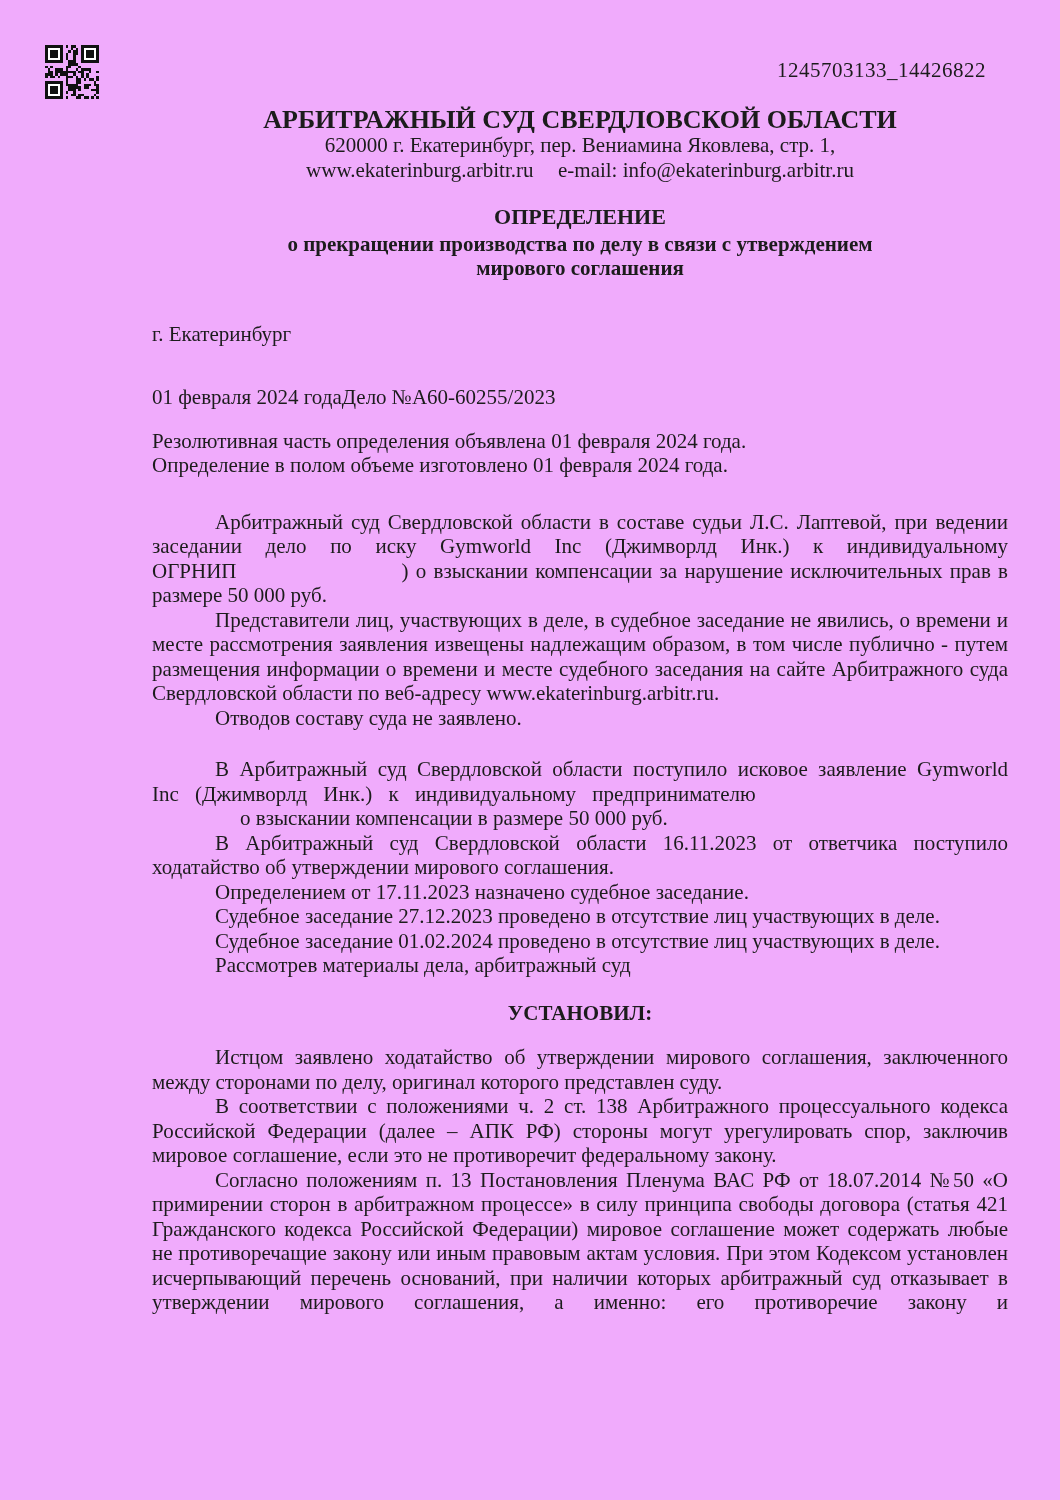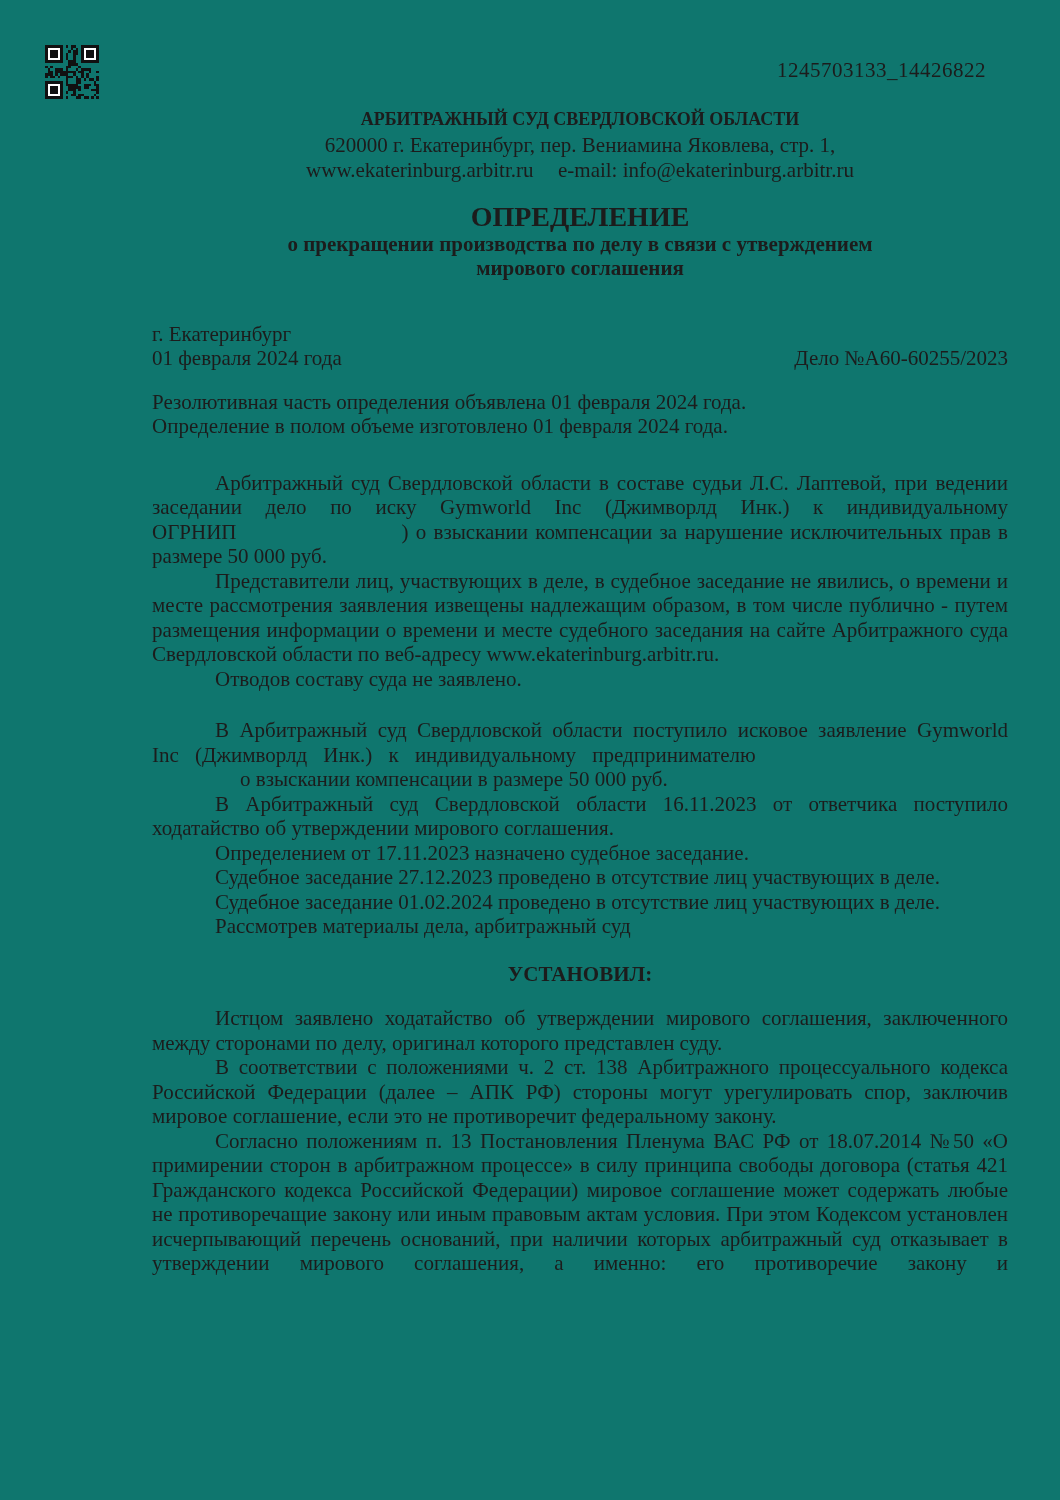--- a/index.html
+++ b/index.html
@@ -11,7 +11,7 @@
   .page {
     position: relative;
     width: 1060px; height: 1500px;
-    background: #0f766e;
+    background: #f0abfc;
     color: #1c1c1c;
     overflow: hidden;
   }

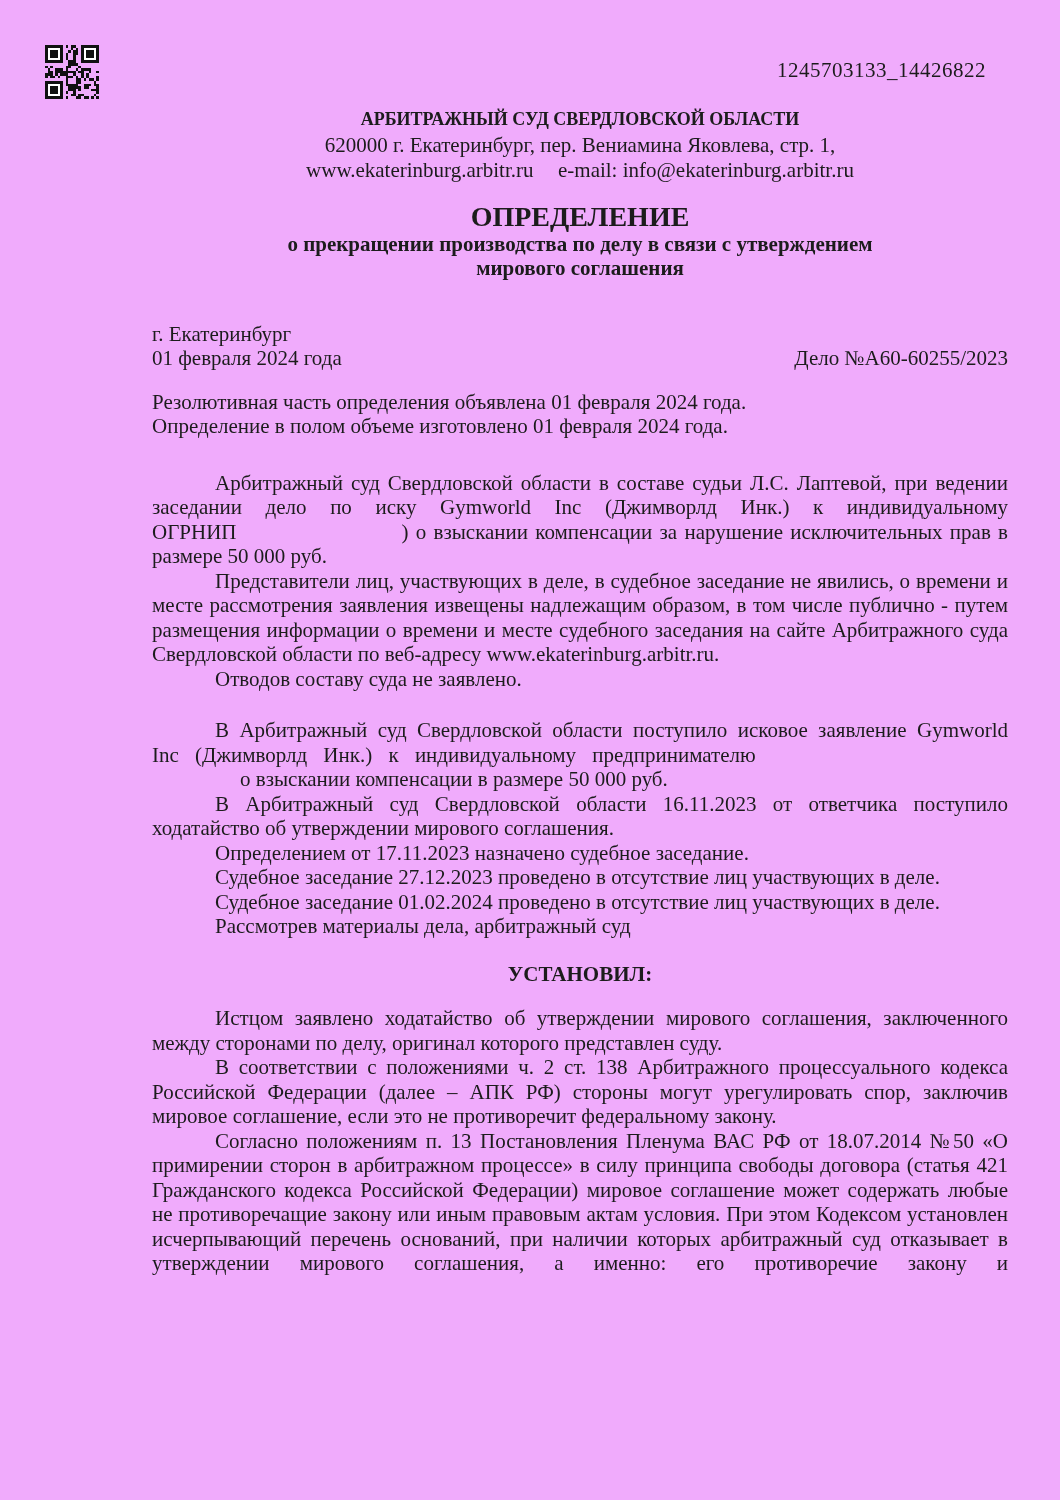--- a/index.html
+++ b/index.html
@@ -32,7 +32,7 @@
   }
   .center { text-align: center; }
   .bold { font-weight: bold; }
-  .court-name { font-size: 18px; line-height: 27px; }
+  .court-name { font-size: 26px; line-height: 27px; }
   .det-heading { font-size: 28px; margin-top: 23px; }
   .sub1 { margin-top: 2px; }
   .city-line { margin-top: 41px; }

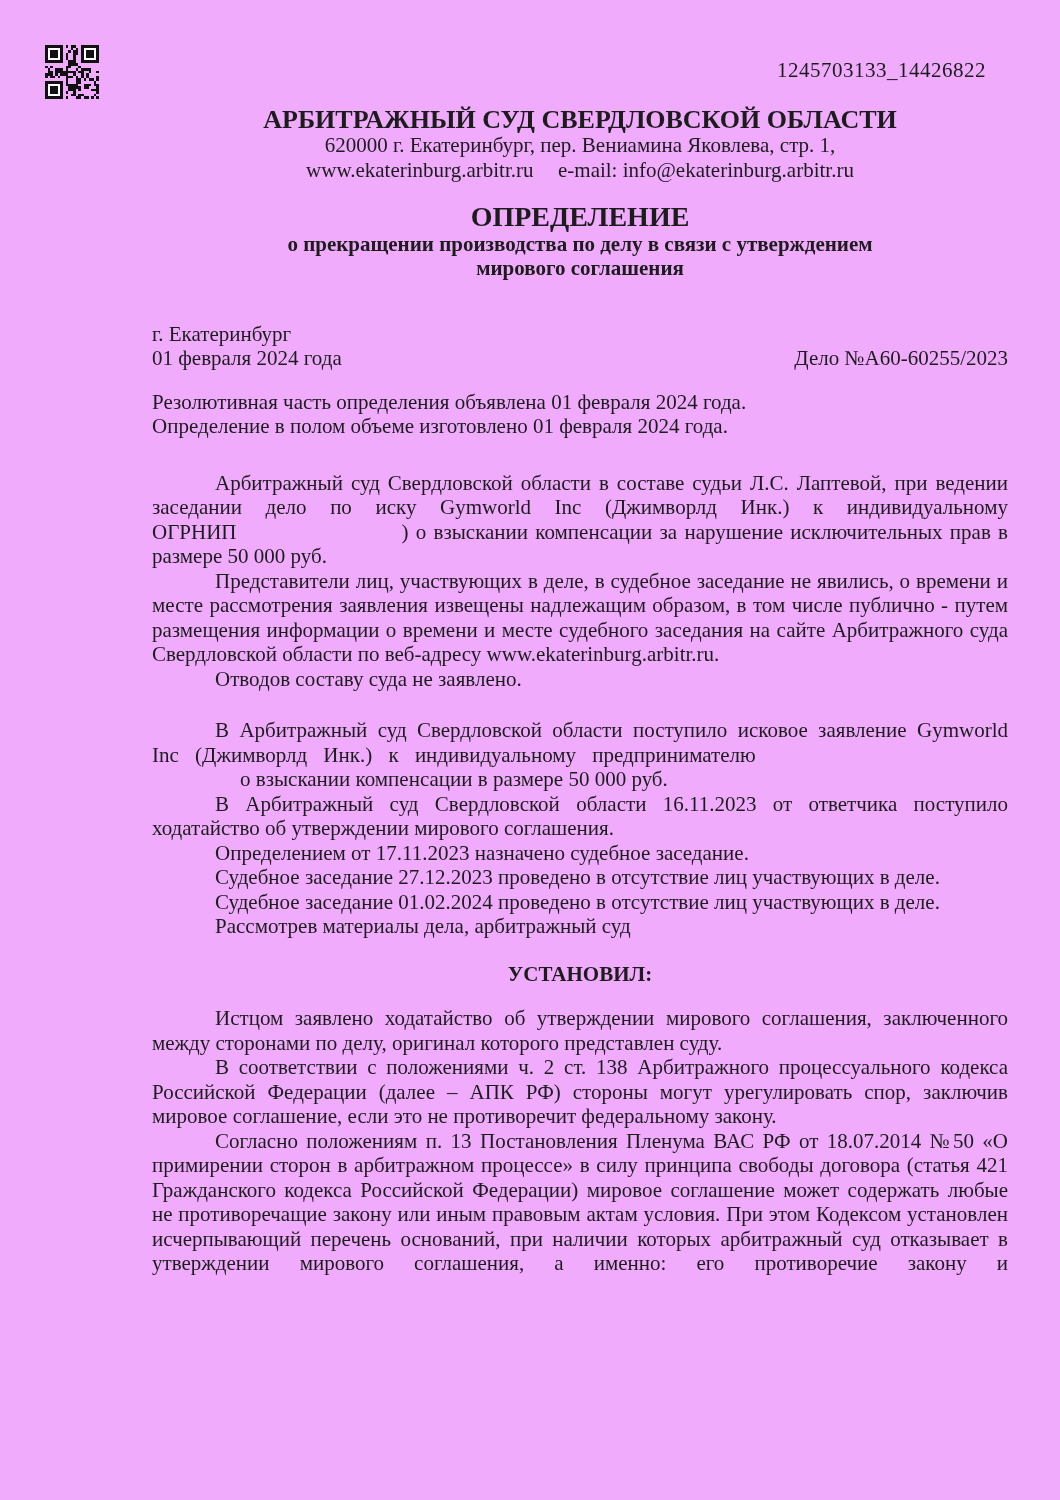--- a/index.html
+++ b/index.html
@@ -33,7 +33,7 @@
   .center { text-align: center; }
   .bold { font-weight: bold; }
   .court-name { font-size: 26px; line-height: 27px; }
-  .det-heading { font-size: 28px; margin-top: 23px; }
+  .det-heading { font-size: 22px; margin-top: 23px; }
   .sub1 { margin-top: 2px; }
   .city-line { margin-top: 41px; }
   .date-row { display: flex; justify-content: space-between; }

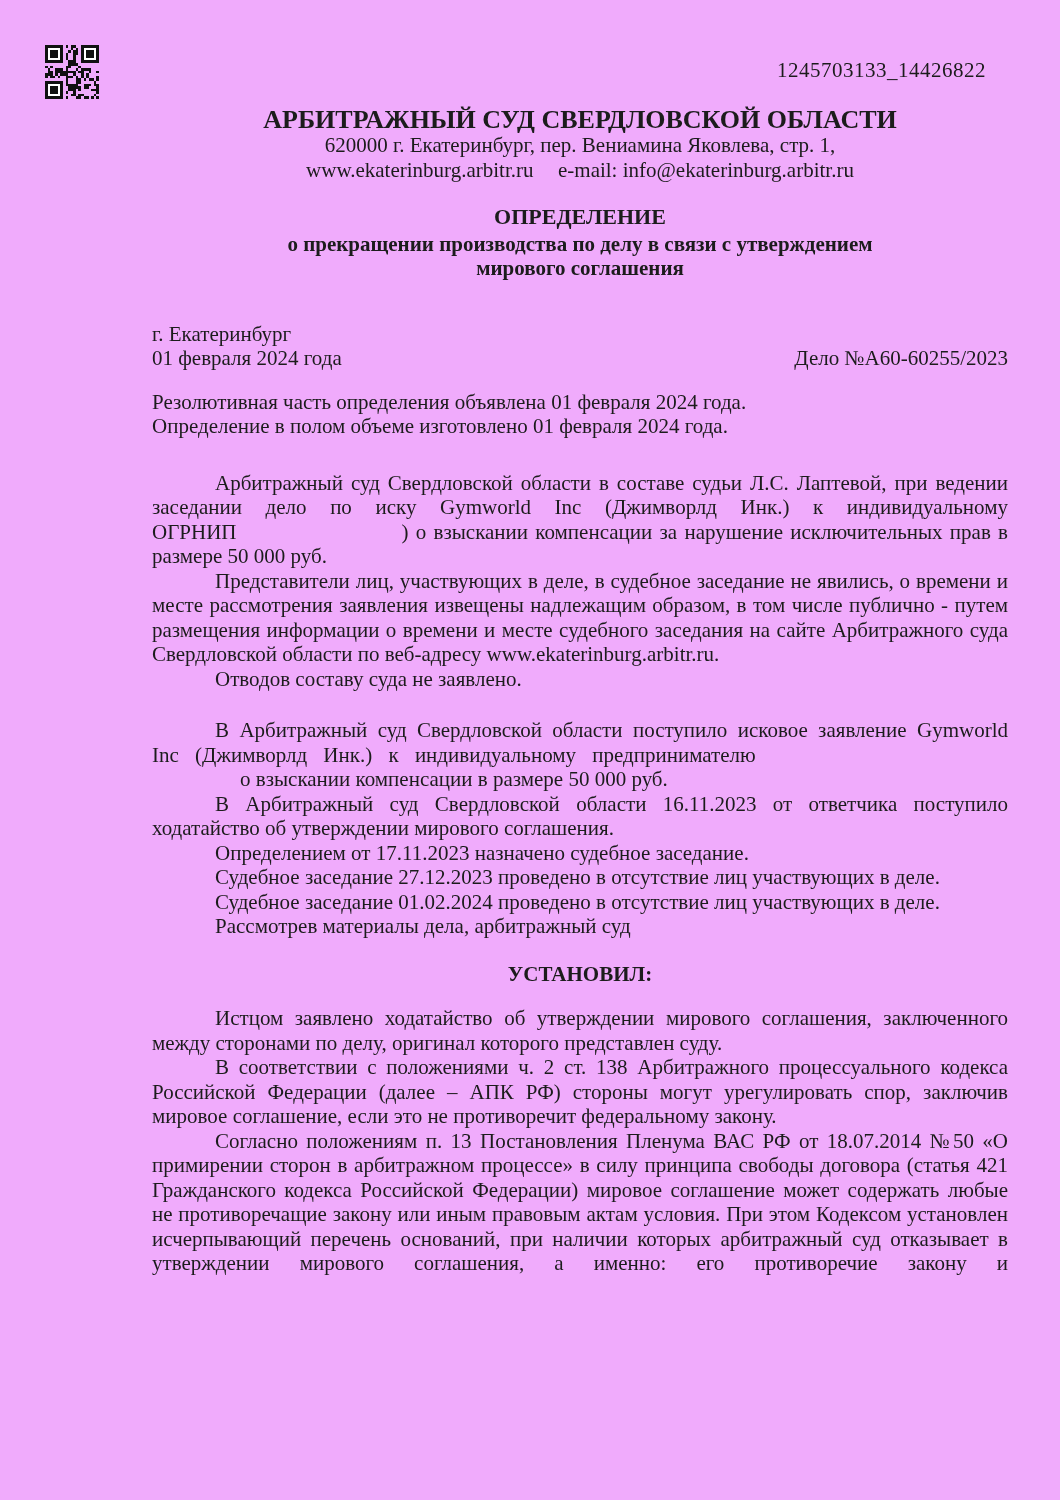--- a/index.html
+++ b/index.html
@@ -36,7 +36,7 @@
   .det-heading { font-size: 22px; margin-top: 23px; }
   .sub1 { margin-top: 2px; }
   .city-line { margin-top: 41px; }
-  .date-row { display: flex; justify-content: space-between; }
+  .date-row { display: flex; justify-content: flex-start; margin-top: 39px; }
   .resolutive-block { margin-top: 19px; }
   .intro-block { margin-top: 32px; }
   .repr-block { }

